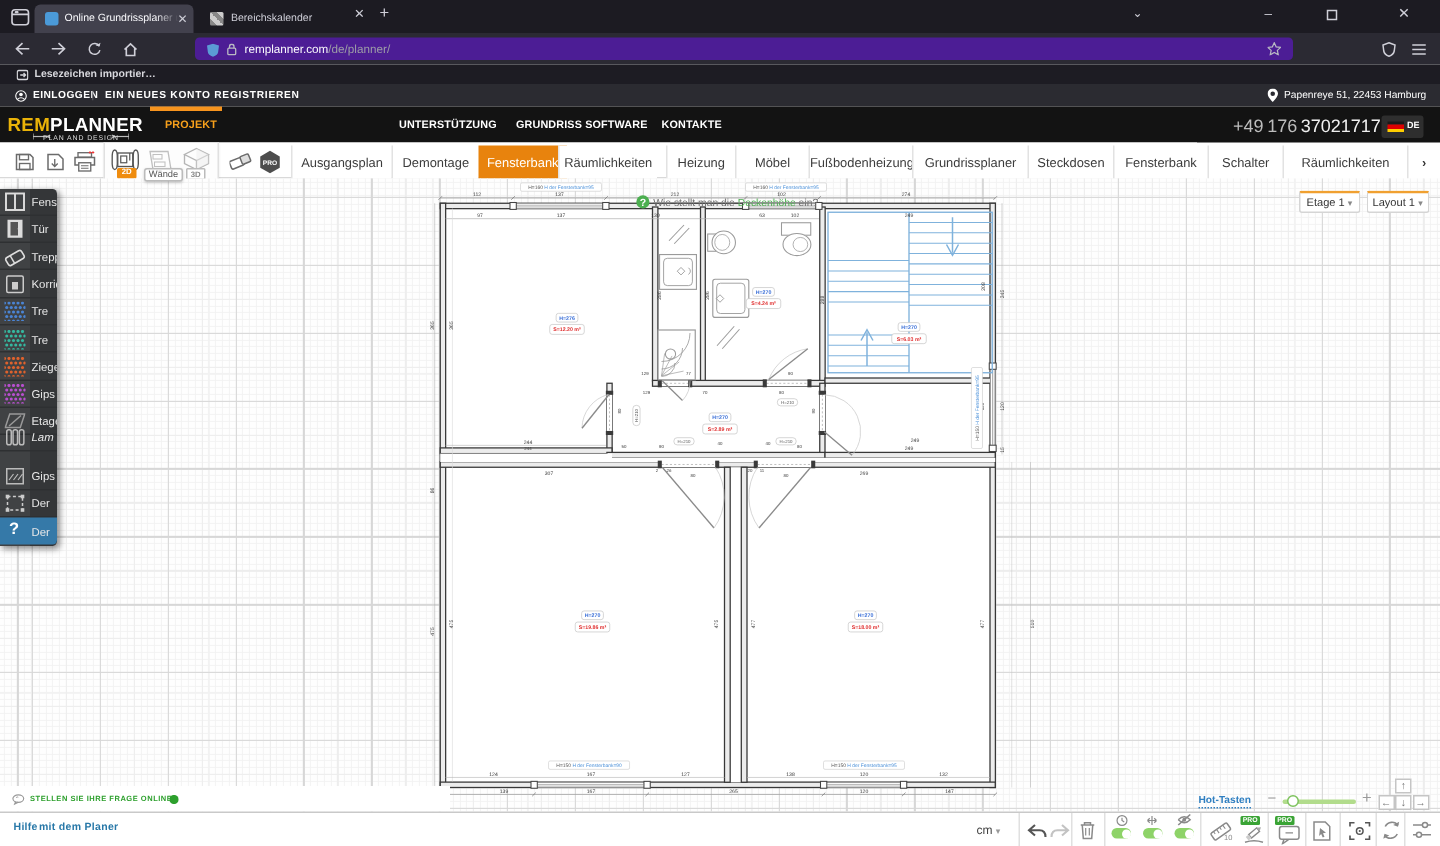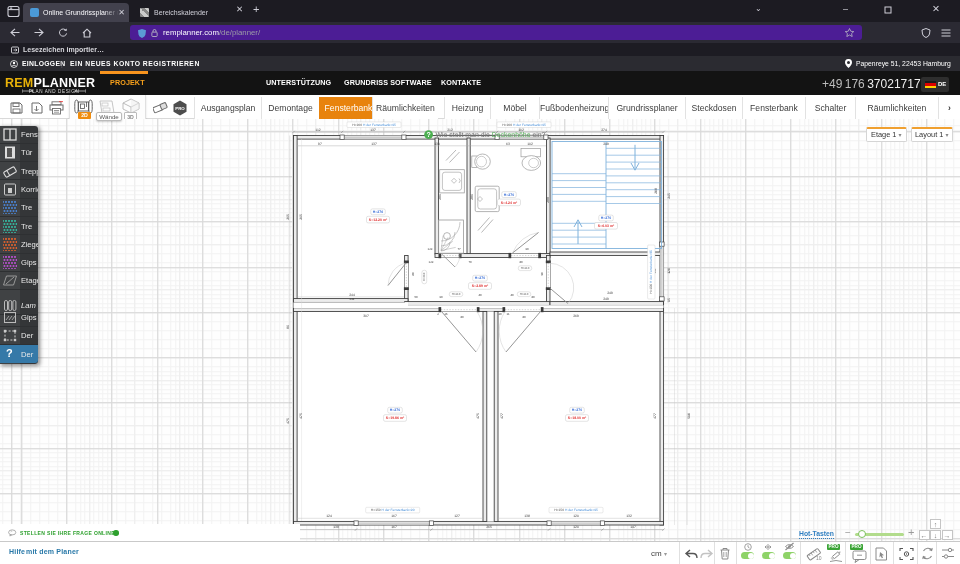--- a/index.html
+++ b/index.html
@@ -647,7 +647,7 @@
         </svg>
         <span class="lbl">Etage</span>
       </div>
-<div class="srow" style="top:171px;font-style:italic;">
+<div class="srow" style="top:157px;font-style:italic;">
         <svg class="ic" viewBox="0 0 14 13">
           <rect x="1.5" y="1.5" width="3" height="10" rx="1.4" fill="none" stroke="#bbb" stroke-width="1"></rect>
           <rect x="5.7" y="1.5" width="3" height="10" rx="1.4" fill="none" stroke="#bbb" stroke-width="1"></rect>

